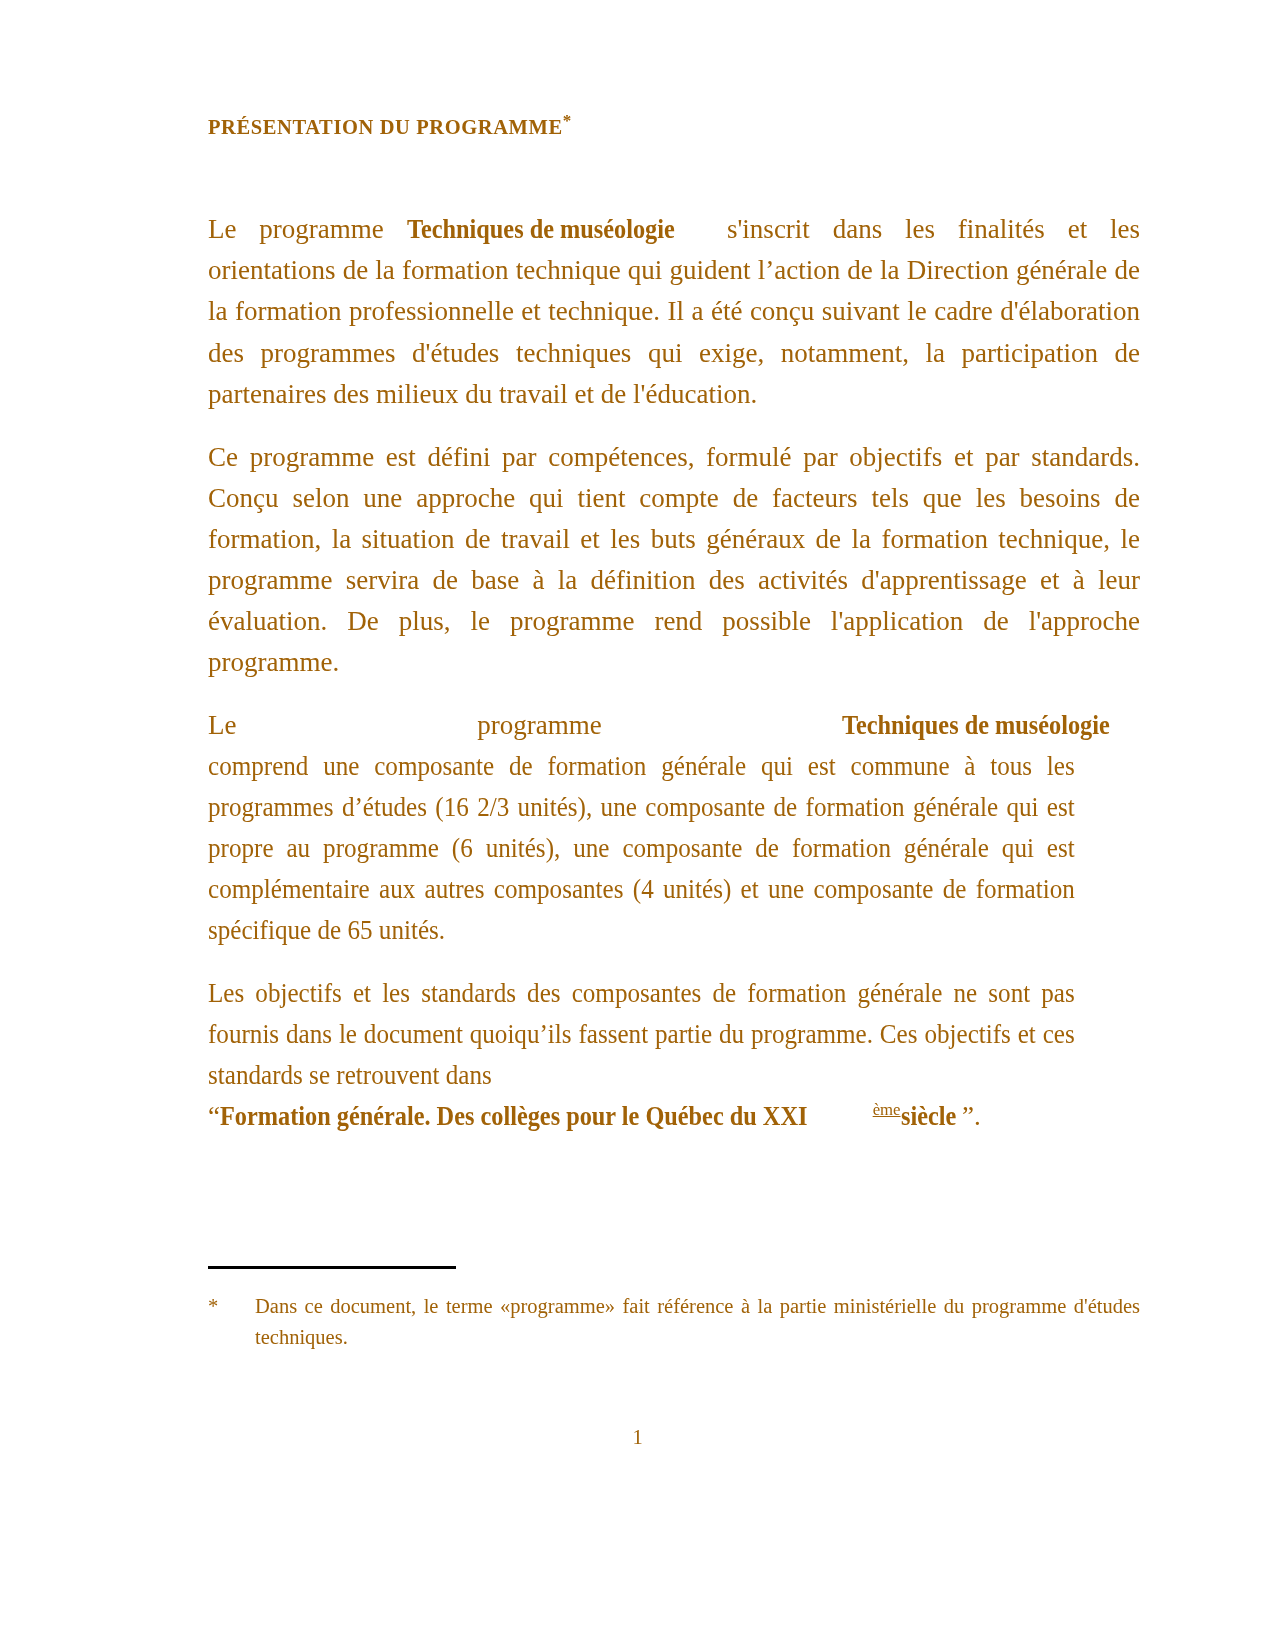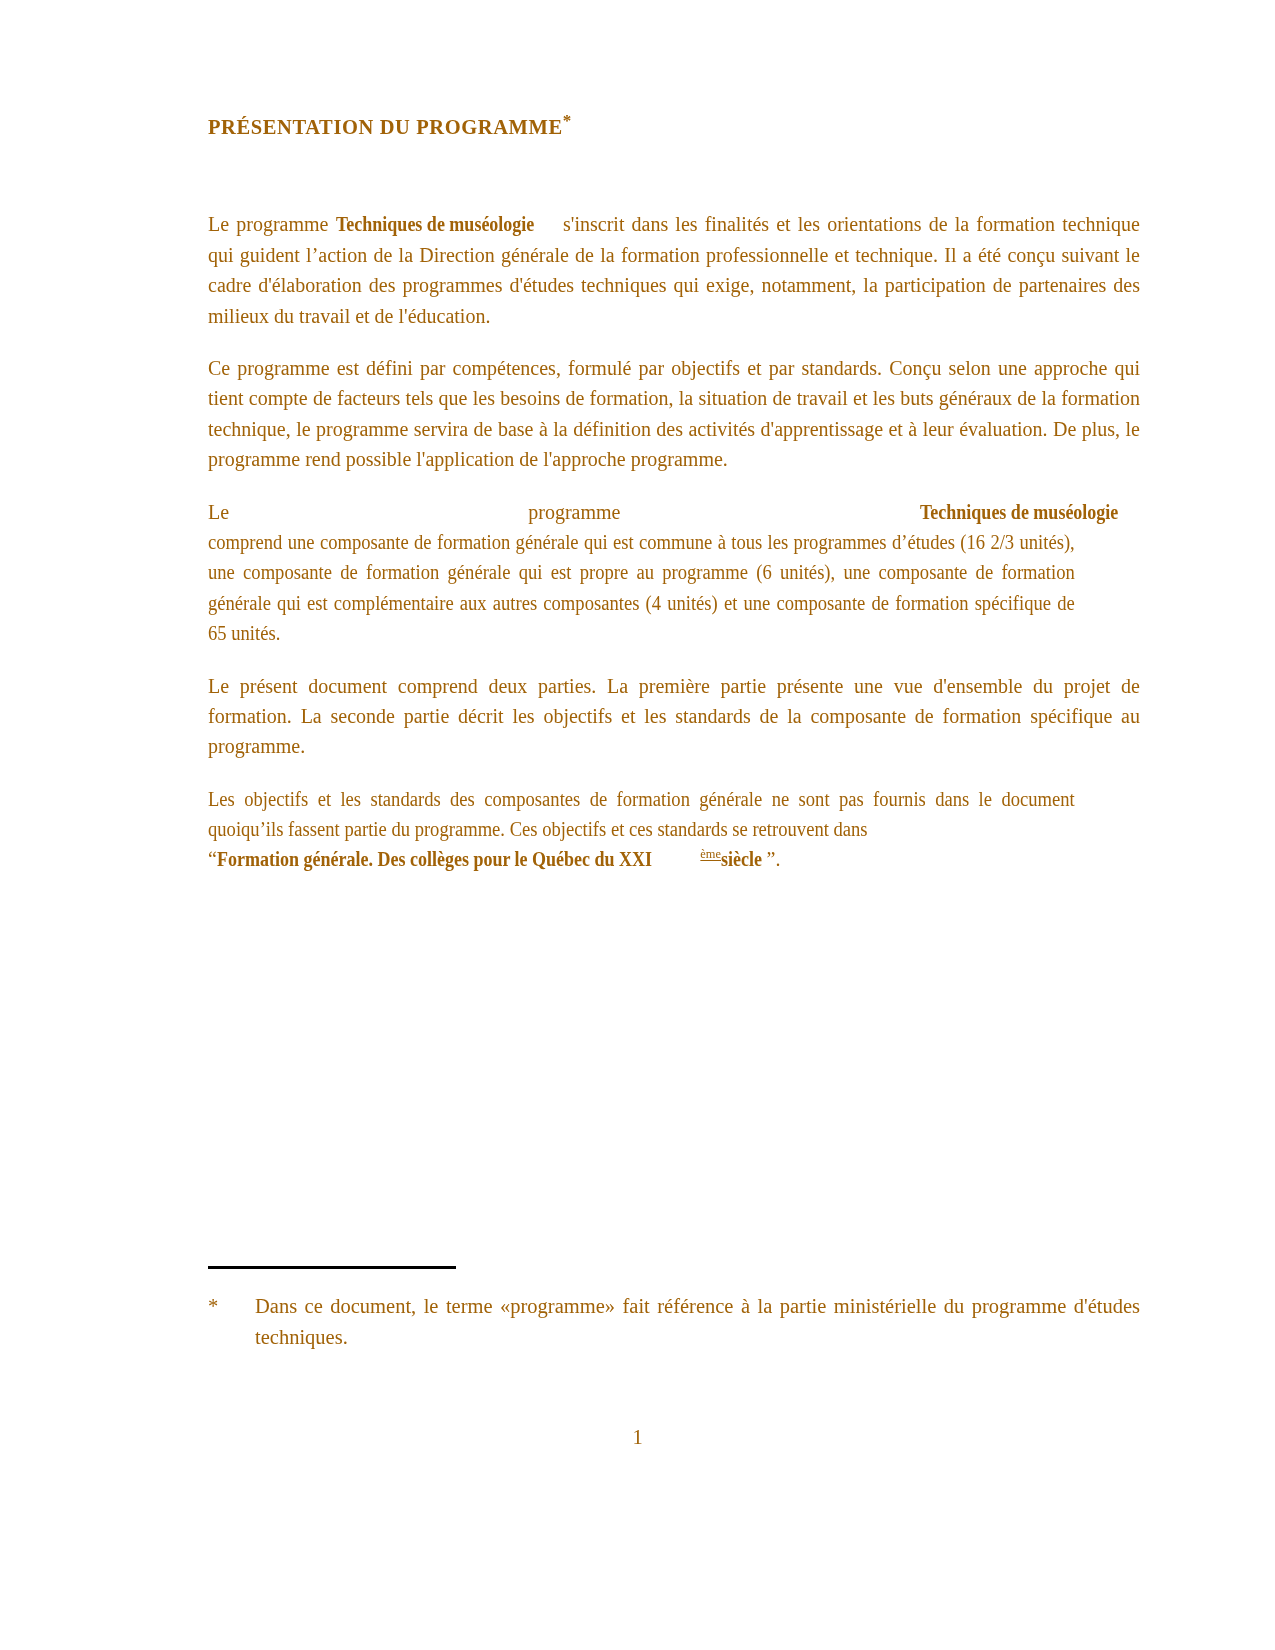--- a/index.html
+++ b/index.html
@@ -37,7 +37,7 @@
     letter-spacing: 0;
   }
   .para {
-    font-size: 20px;
+    font-size: 27px;
     line-height: 1.52;
     text-align: justify;
     margin: 0;

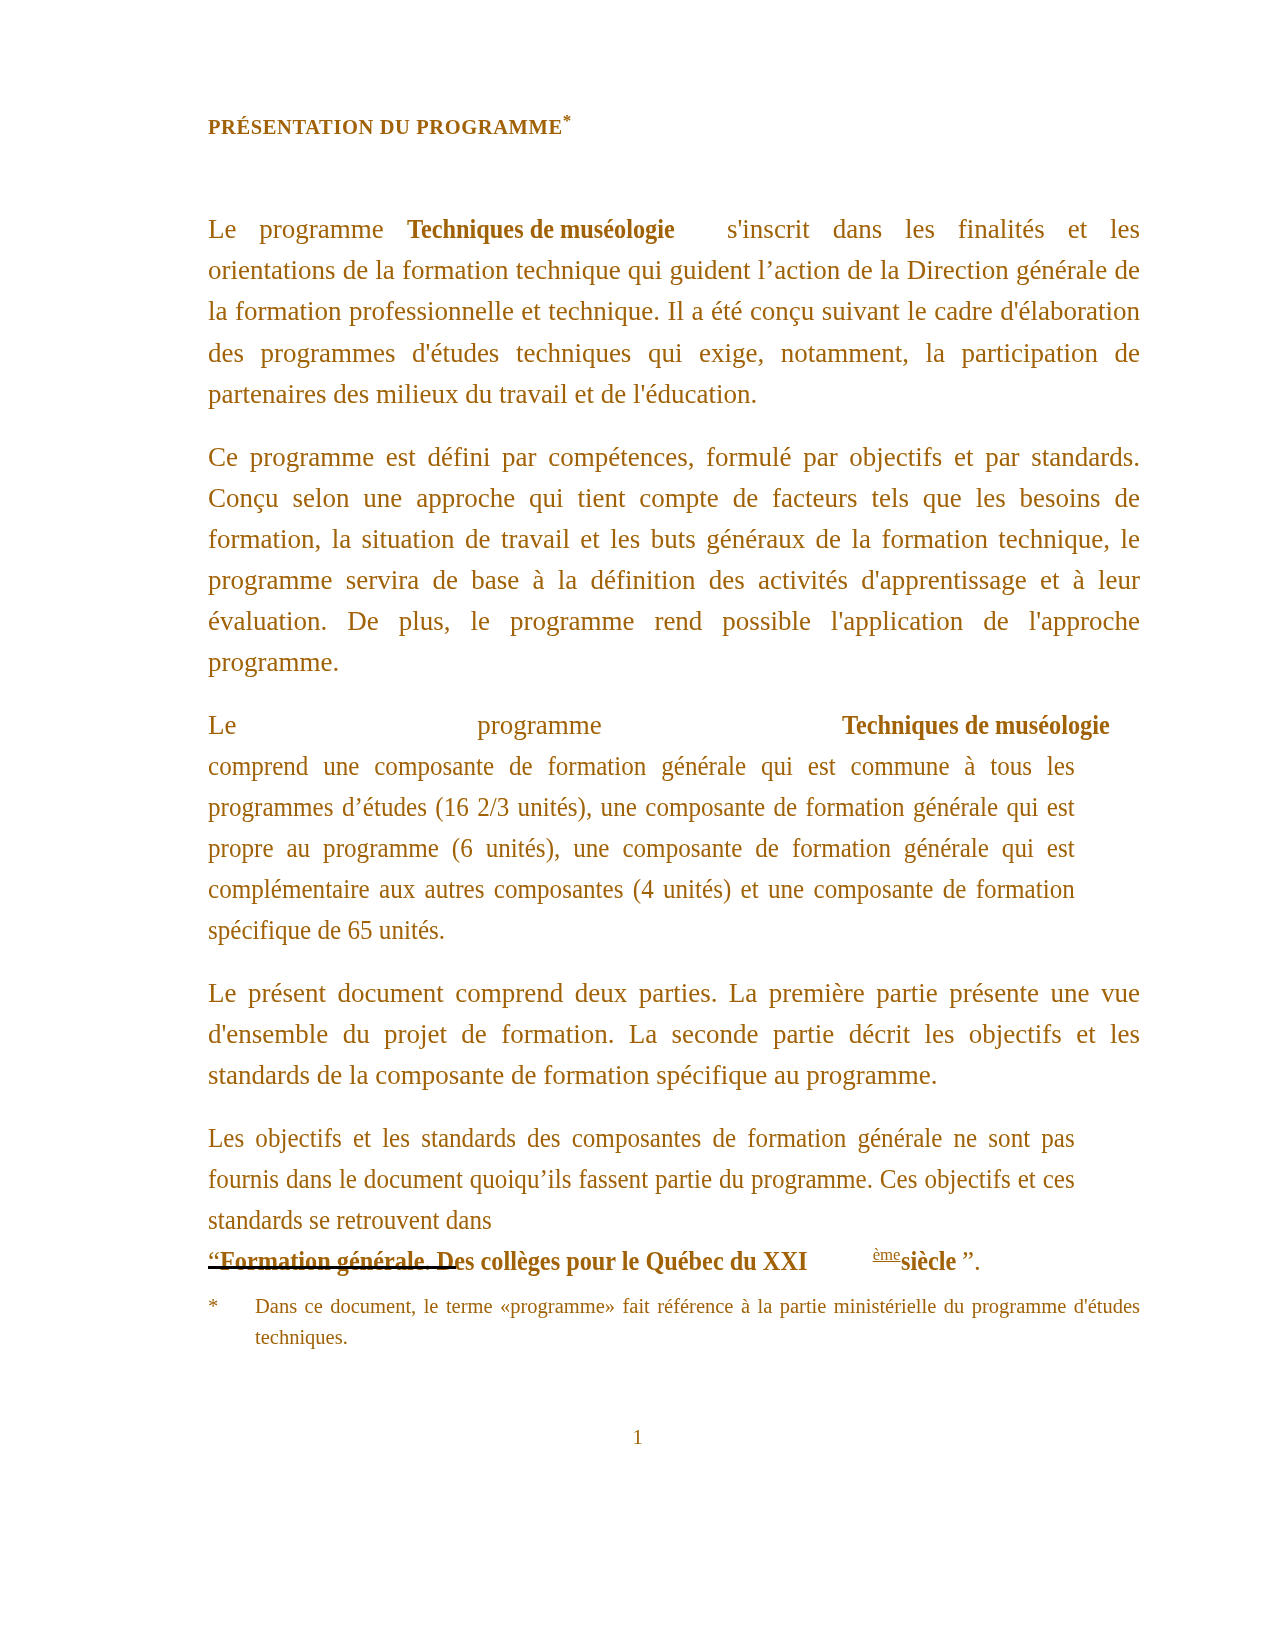--- a/index.html
+++ b/index.html
@@ -118,7 +118,6 @@
 
     <p class="para"><span>Le programme </span><span class="prog-name">Techniques de muséologie</span><span class="narrow"> comprend une composante de formation générale qui est commune à tous les programmes d’études (16 2/3 unités), une composante de formation générale qui est propre au programme (6 unités), une composante de formation générale qui est complémentaire aux autres composantes (4 unités) et une composante de formation spécifique de 65 unités.</span></p>
 
-    <p class="para"><span>Le présent document comprend deux parties.  La première partie présente une vue d'ensemble du projet de formation.  La seconde partie décrit les objectifs et les standards de la composante de formation spécifique au programme.</span></p>
 
     <p class="para"><span class="narrow">Les objectifs et les standards des composantes de formation générale ne sont pas fournis dans le document quoiqu’ils fassent partie du programme. Ces objectifs et ces standards se retrouvent dans </span><span>“</span><span class="bold-ital-title">Formation générale. Des collèges pour le Québec du XXI</span><sup class="ordinal">ème</sup><span class="bold-ital-title"> siècle</span><span>”.</span></p>
 

